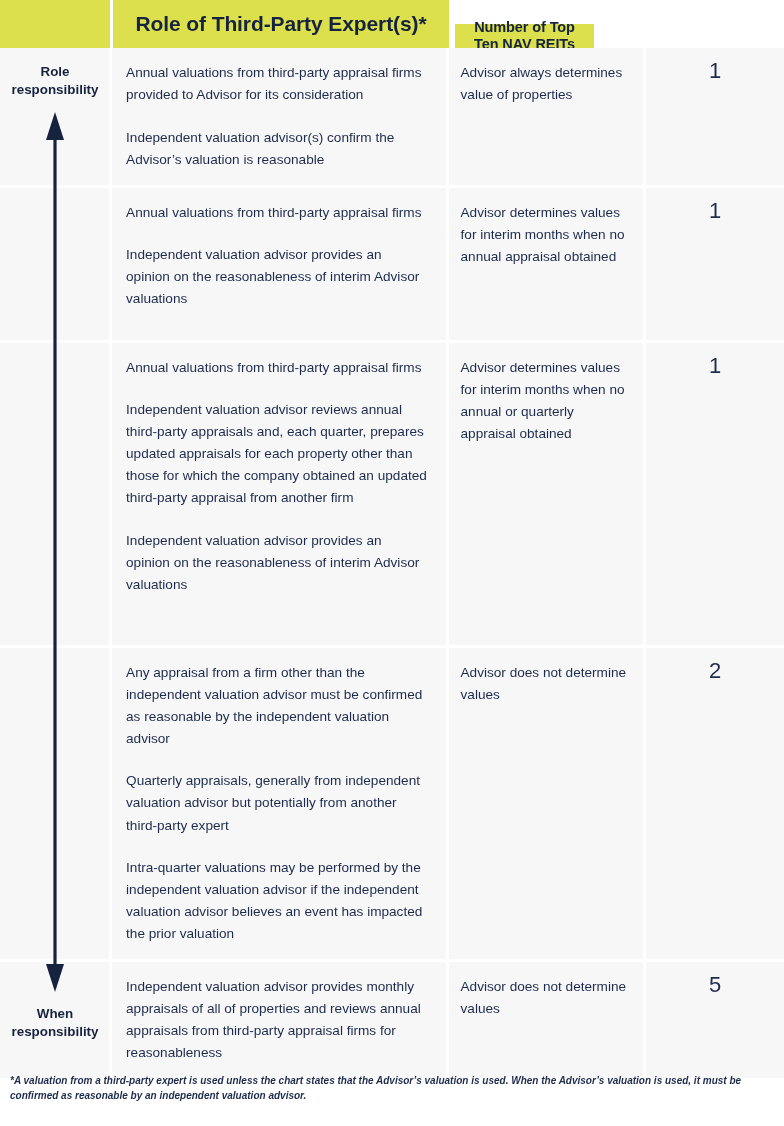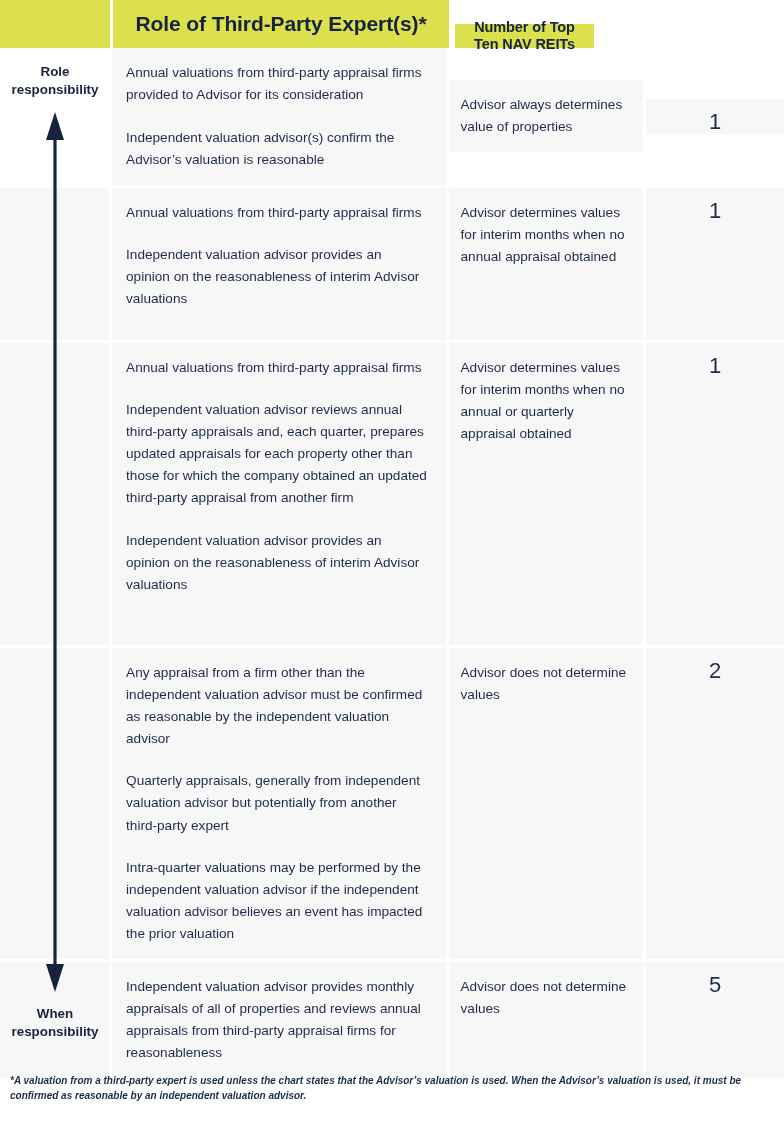--- a/index.html
+++ b/index.html
@@ -133,7 +133,7 @@
   </div>
 
   <div class="body-grid" id="body-grid">
-      <div class="trow" style="min-height: 130px; align-items: center;">
+      <div class="trow" style="min-height: 130px;">
         <div class="cell c-axis"></div>
         <div class="c-gap"></div>
         <div class="cell c-expert">

